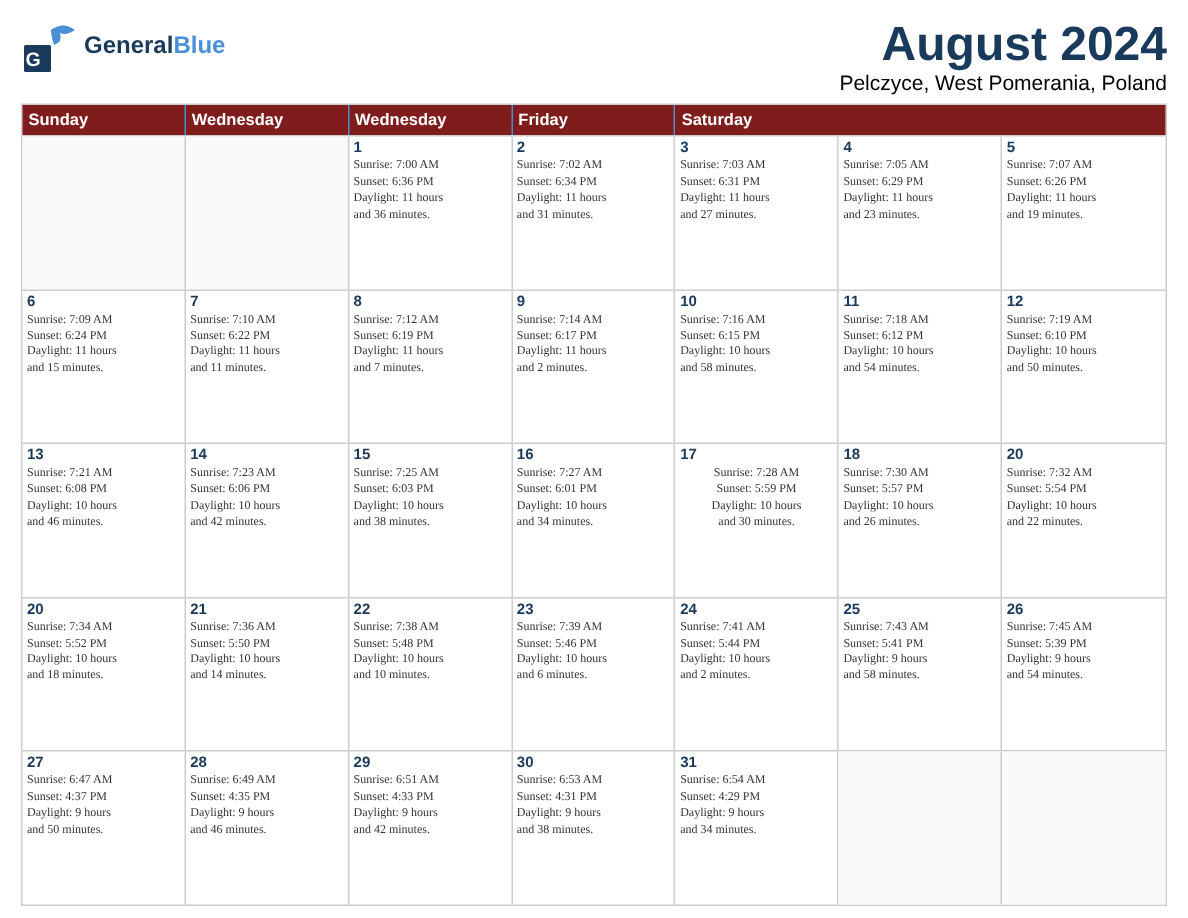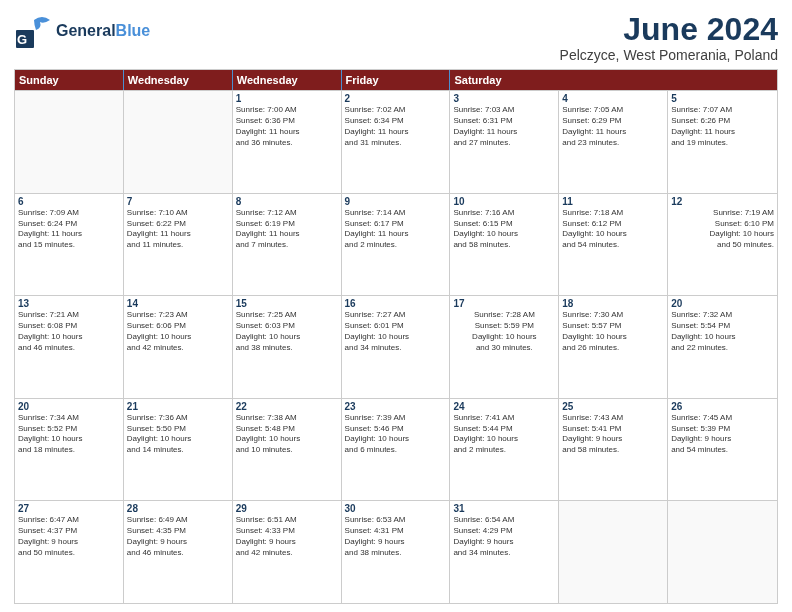--- a/index.html
+++ b/index.html
@@ -111,7 +111,7 @@
       </div>
     </div>
     <div class="title-section">
-      <div class="main-title">June 2024</div>
+      <div class="main-title">August 2024</div>
       <div class="subtitle">Pelczyce, West Pomerania, Poland</div>
     </div>
   </div>

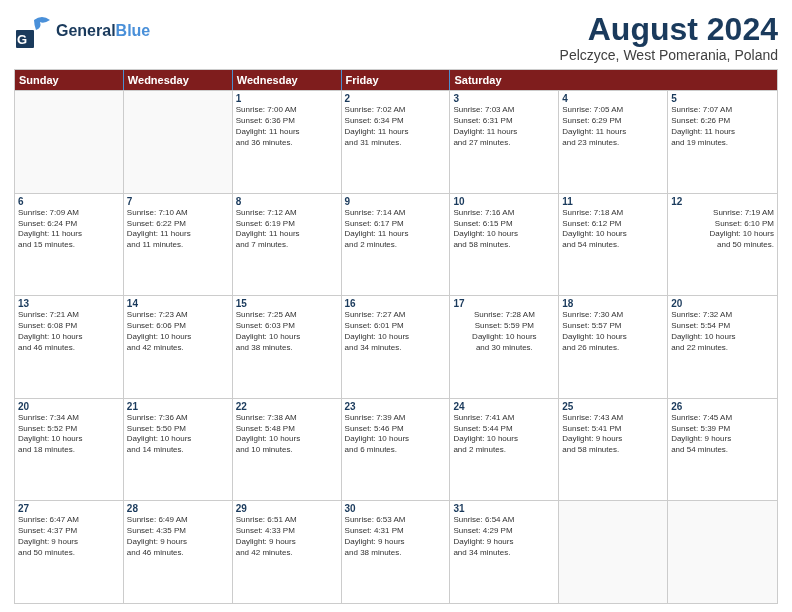--- a/index.html
+++ b/index.html
@@ -34,7 +34,7 @@
     }
     .subtitle {
       font-size: 14px;
-      color: #404040;
+      color: #000000;
     }
     .calendar {
       flex: 1;

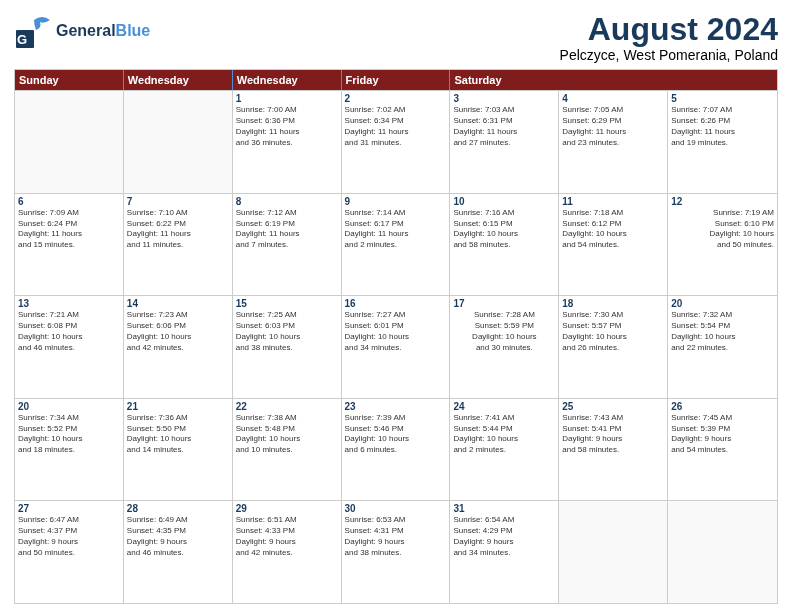--- a/index.html
+++ b/index.html
@@ -88,6 +88,7 @@
       font-size: 8px;
       line-height: 1.35;
       color: #333;
+      font-family: Liberation Serif, serif;
     }
     .logo-wrapper {
       display: flex;

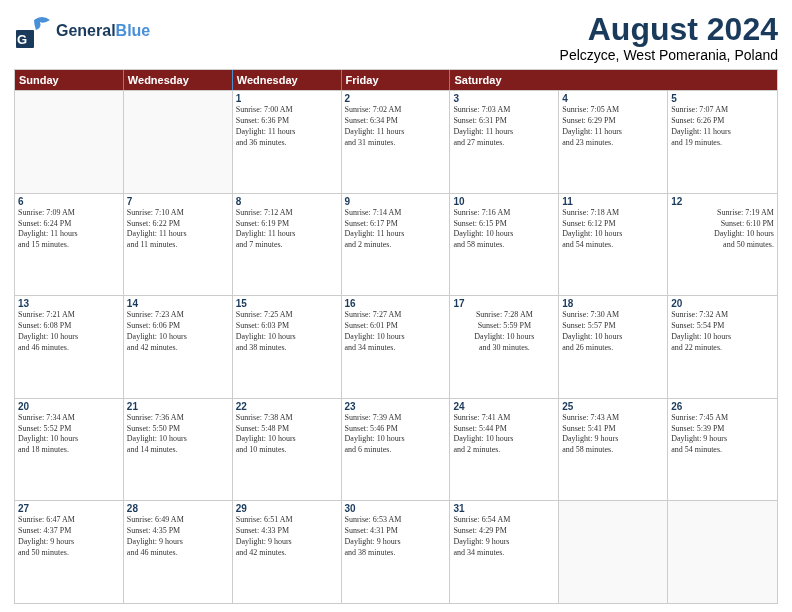--- a/index.html
+++ b/index.html
@@ -210,7 +210,7 @@
           </div>
           <div class="cal-cell">
             <div class="day-num">12</div>
-            <div class="cell-text" style="white-space: pre-line; text-align: right;">Sunrise: 7:19 AM
+            <div class="cell-text" style="white-space: pre-line;">Sunrise: 7:19 AM
 Sunset: 6:10 PM
 Daylight: 10 hours
 and 50 minutes.</div>

